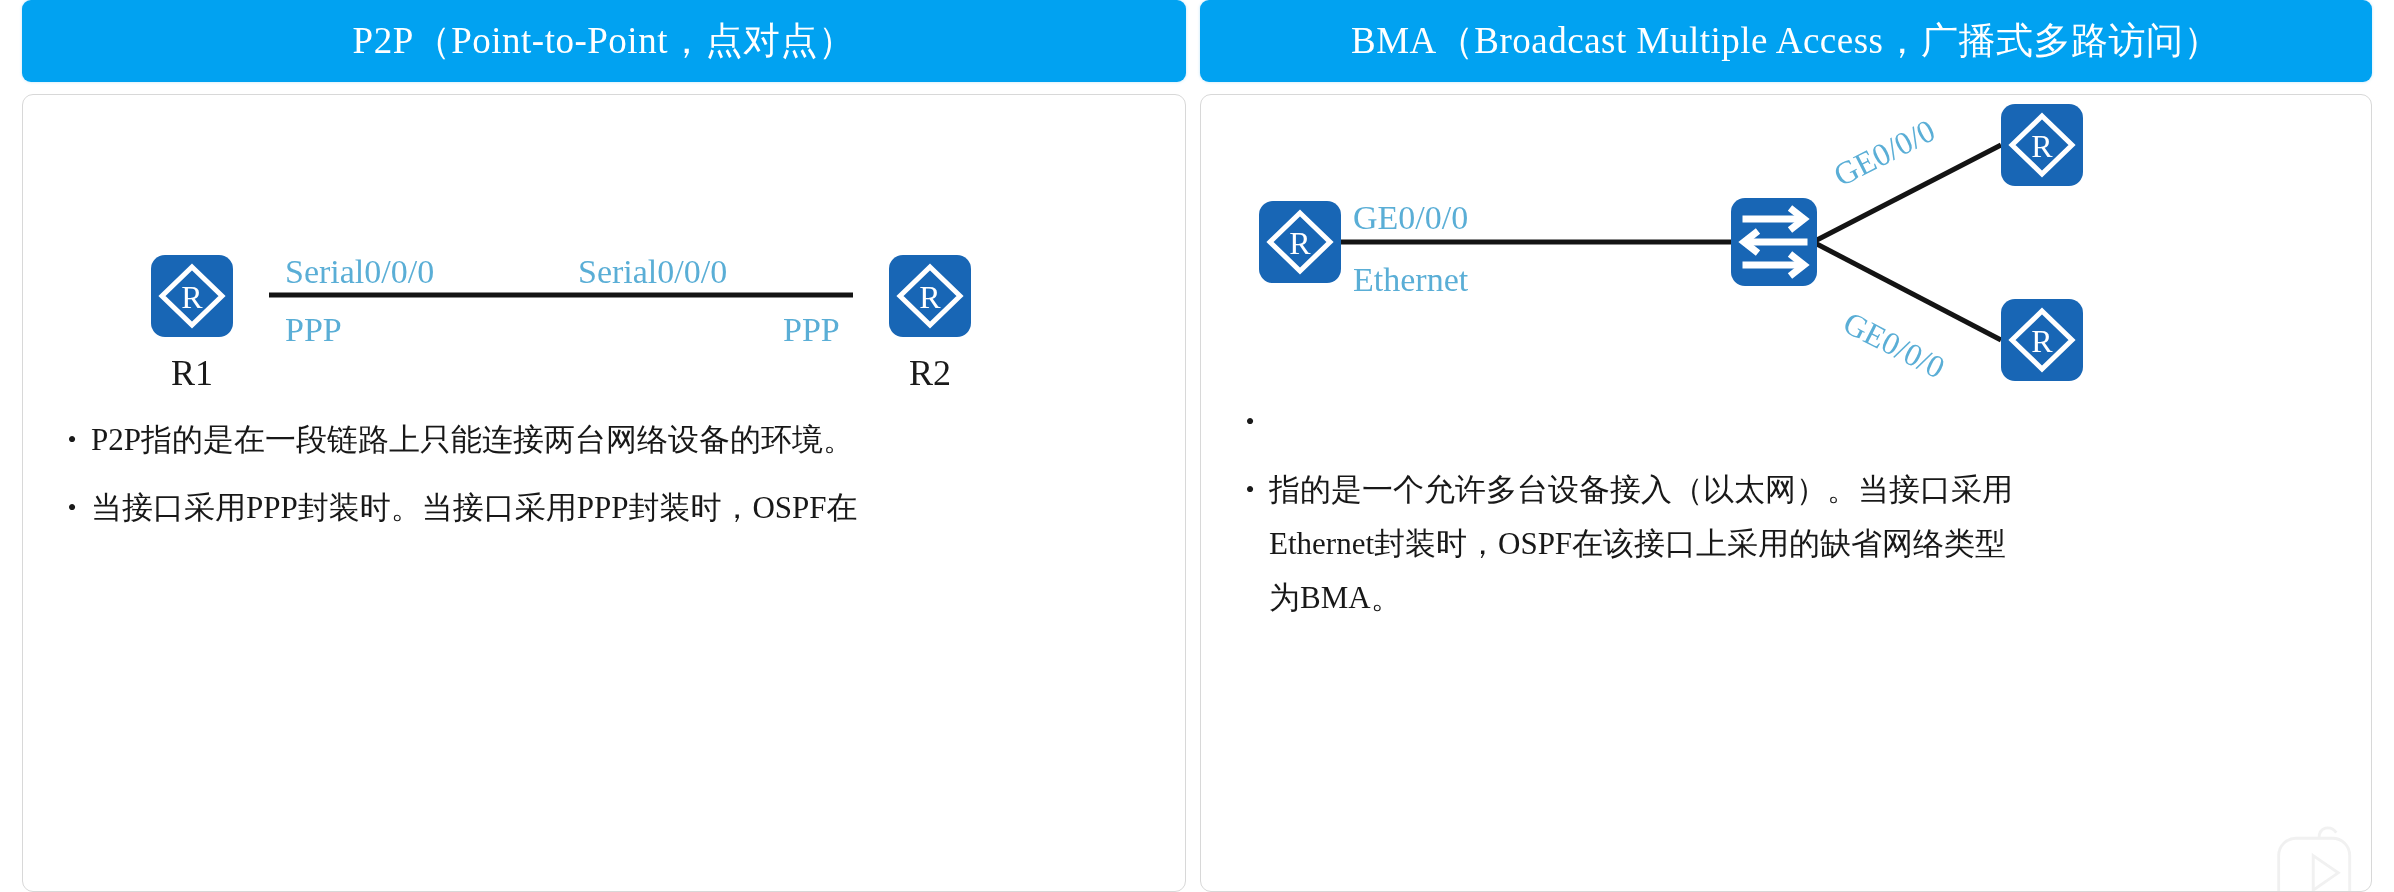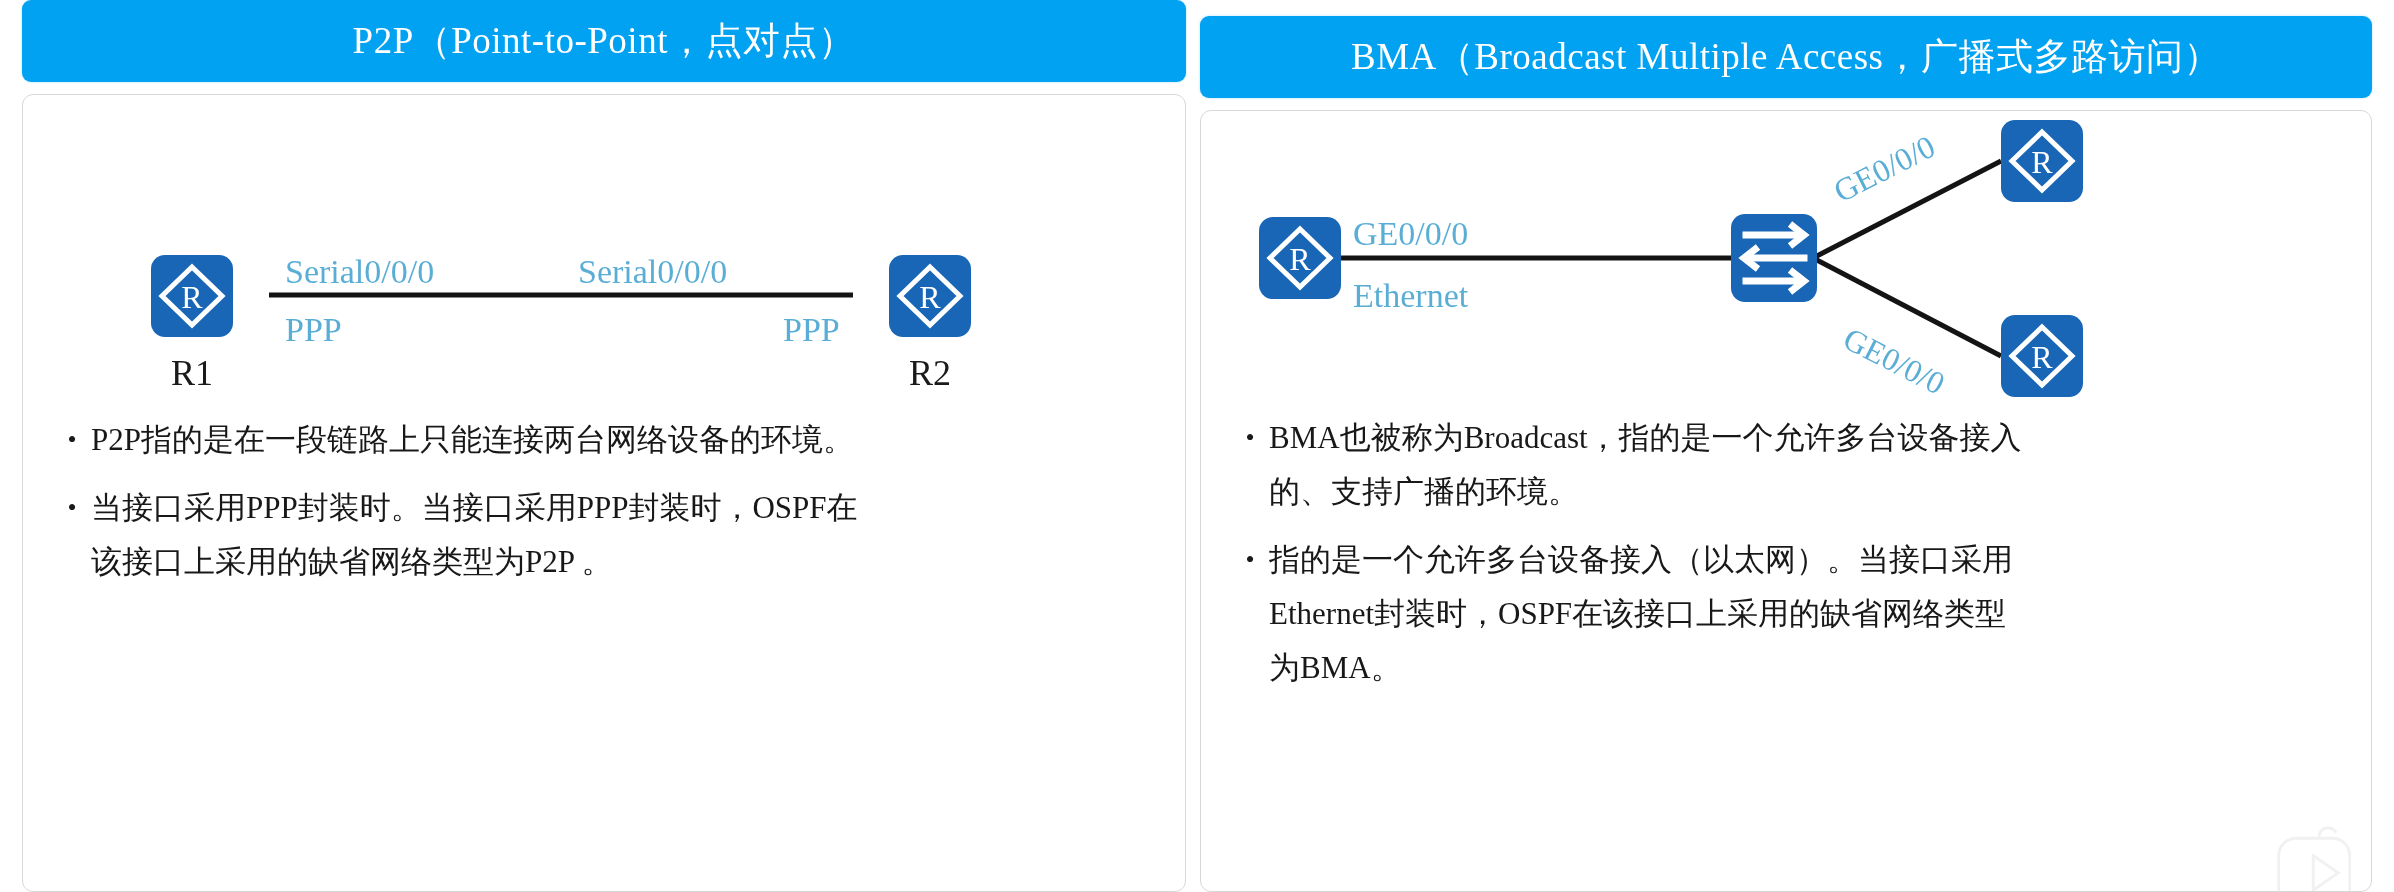--- a/index.html
+++ b/index.html
@@ -32,7 +32,7 @@
     flex-direction: column;
   }
   .panel.left  { margin: 0 0 0 22px; }
-  .panel.right { margin: 16px 22px 0 0; }
+  .panel.right { margin: 0 22px 0 0; }
 
   .panel-header {
     height: 82px;

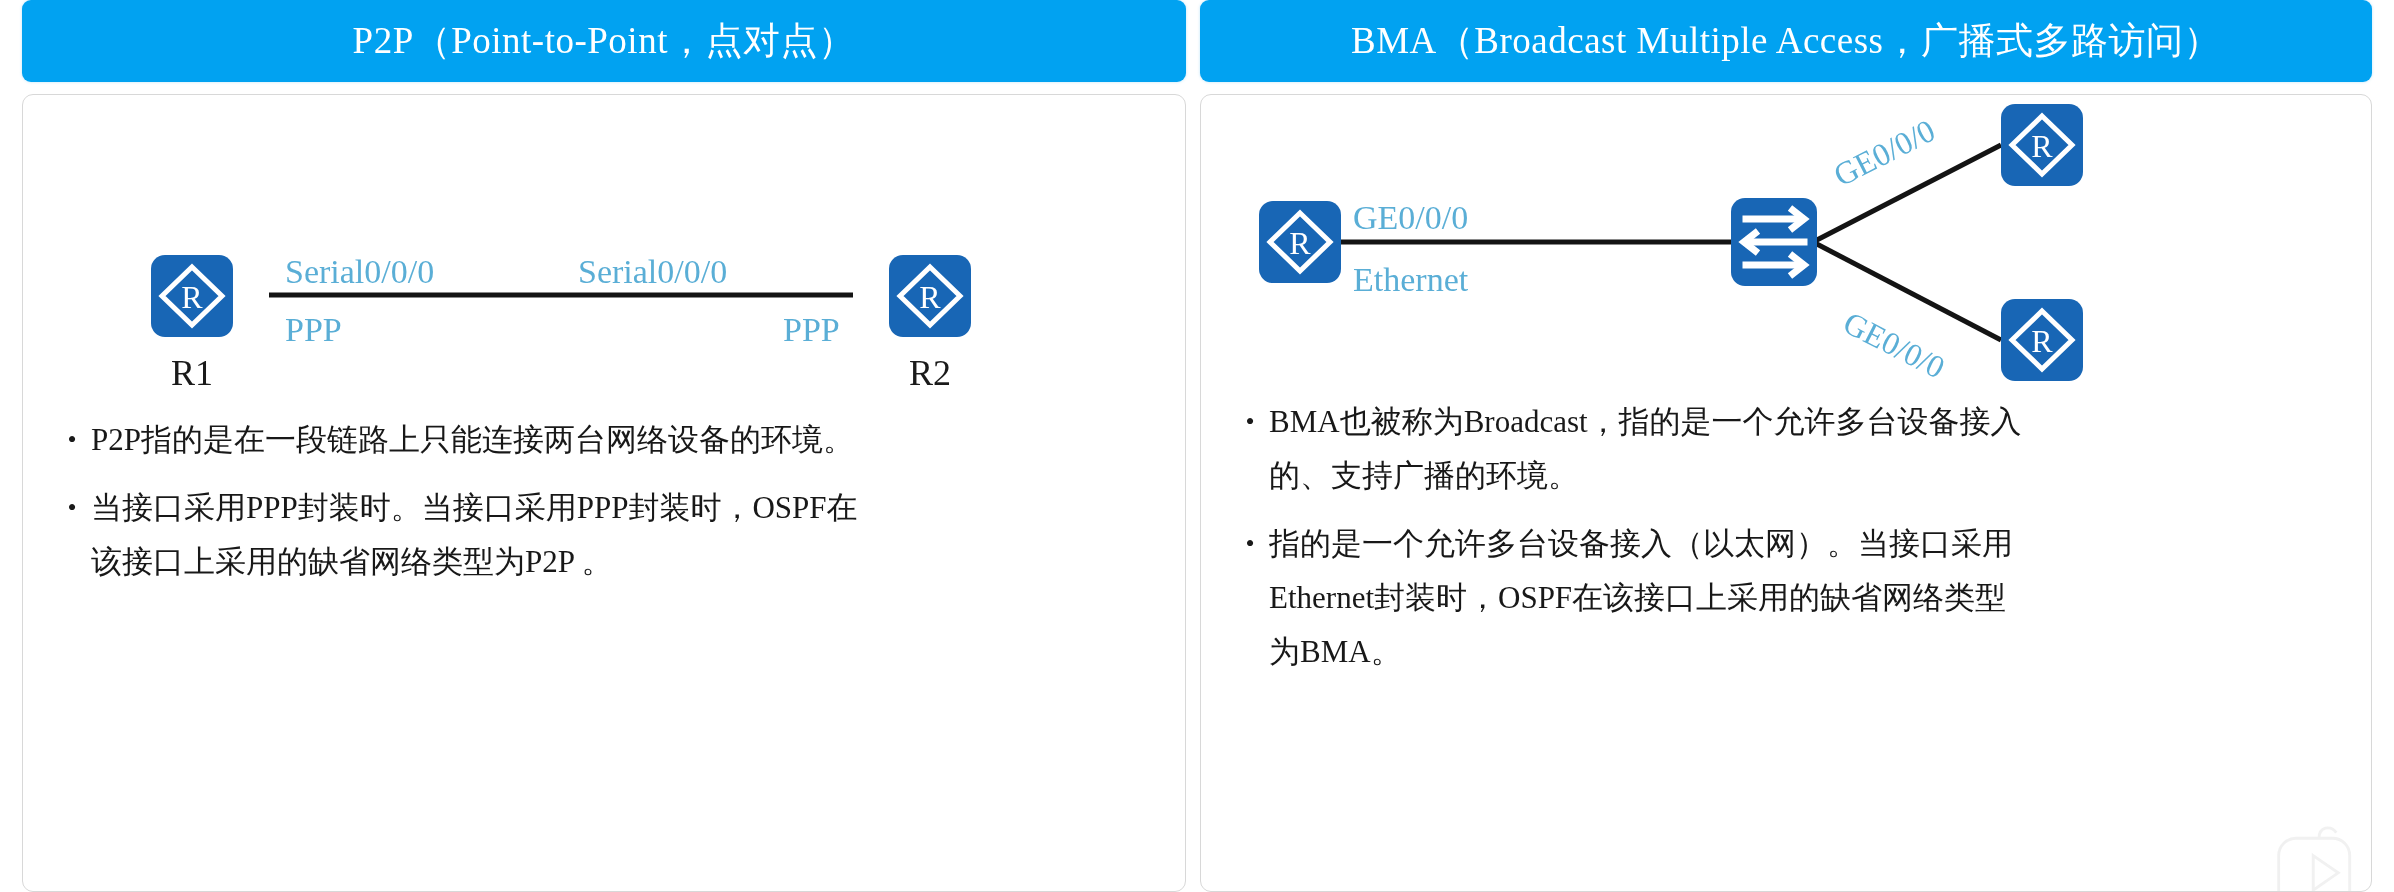--- a/index.html
+++ b/index.html
@@ -250,10 +250,6 @@
 
         <div class="bullet">
           <span class="dot">•</span>
-          <span class="txt">
-            <span>BMA也被称为Broadcast，指的是一个允许多台设备接入</span><br>
-            <span>的、支持广播的环境。</span>
-          </span>
         </div>
 
         <div class="bullet">

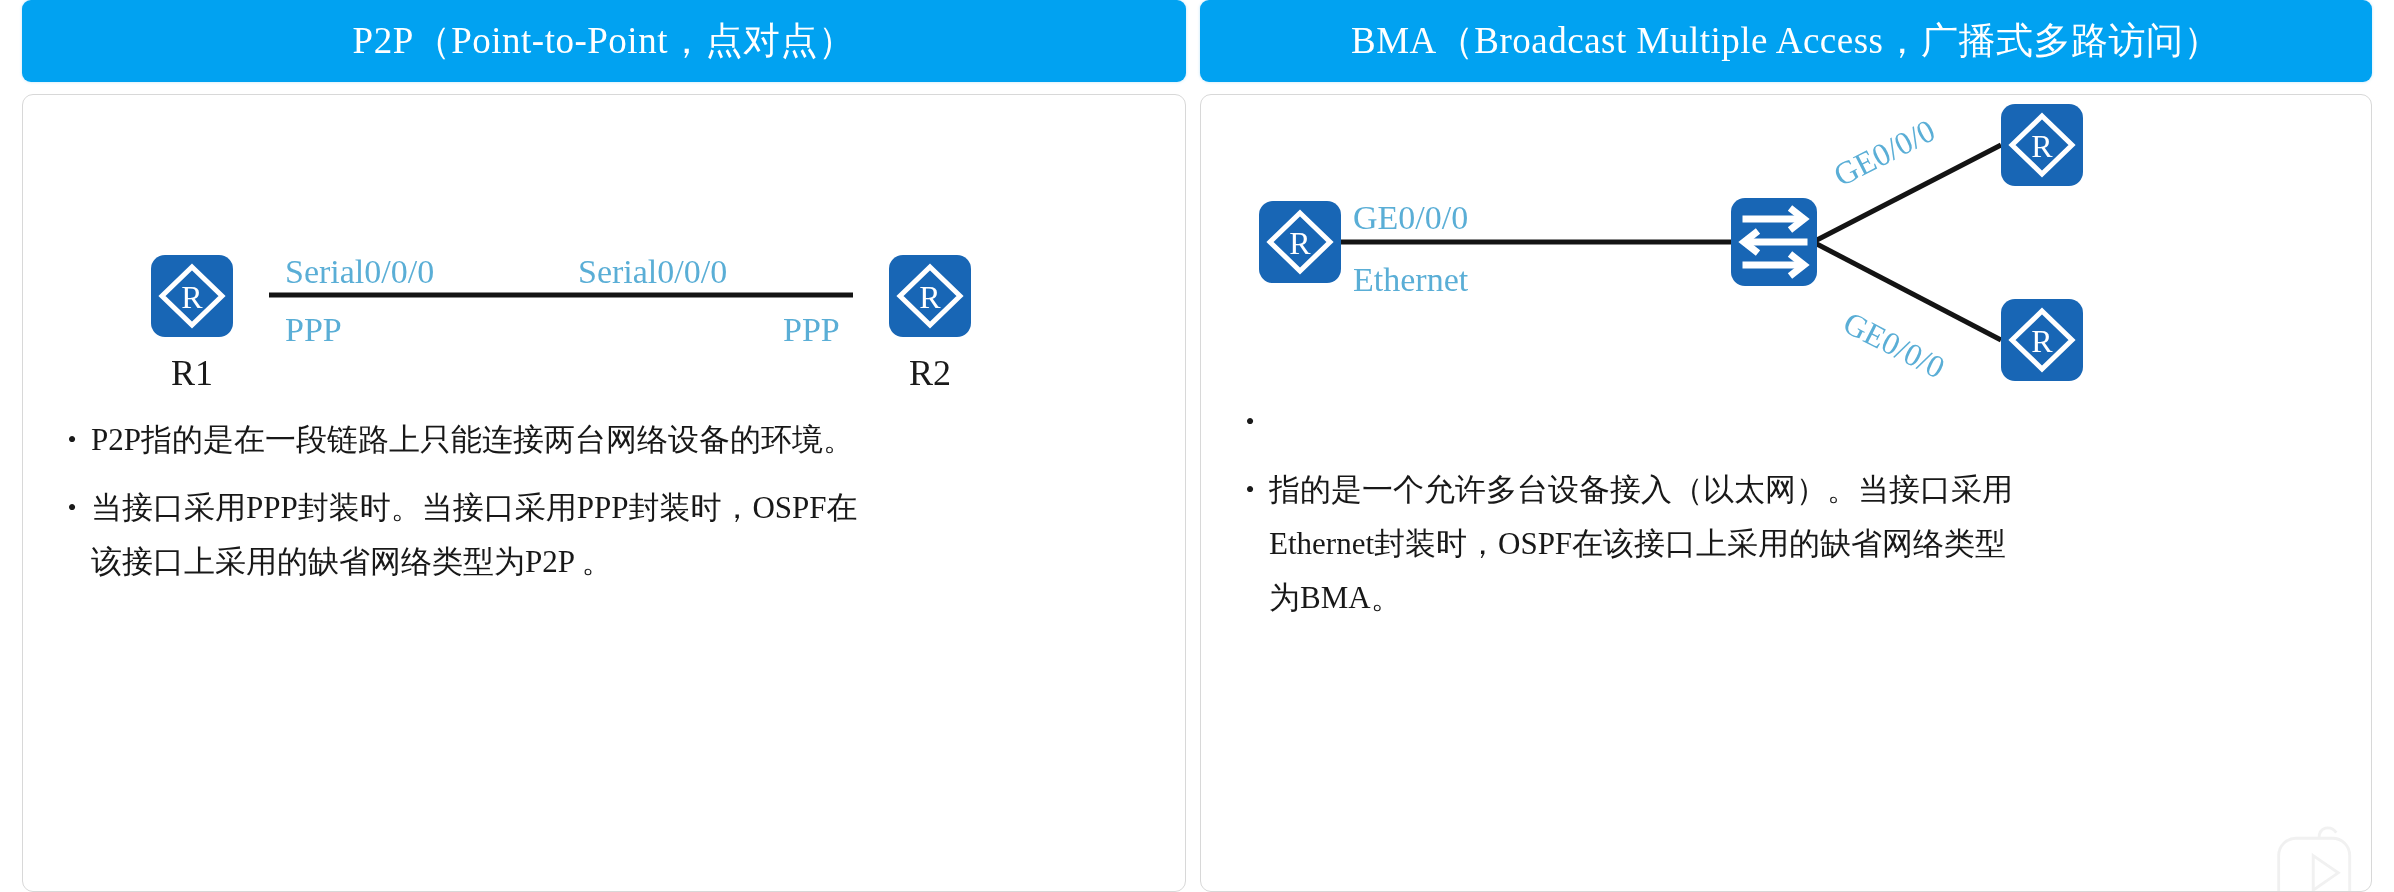--- a/index.html
+++ b/index.html
@@ -175,7 +175,6 @@
           <span class="dot">•</span>
           <span class="txt">
             <span>当接口采用PPP封装时。当接口采用PPP封装时，OSPF在</span><br>
-            <span>该接口上采用的缺省网络类型为P2P 。</span>
           </span>
         </div>
 

